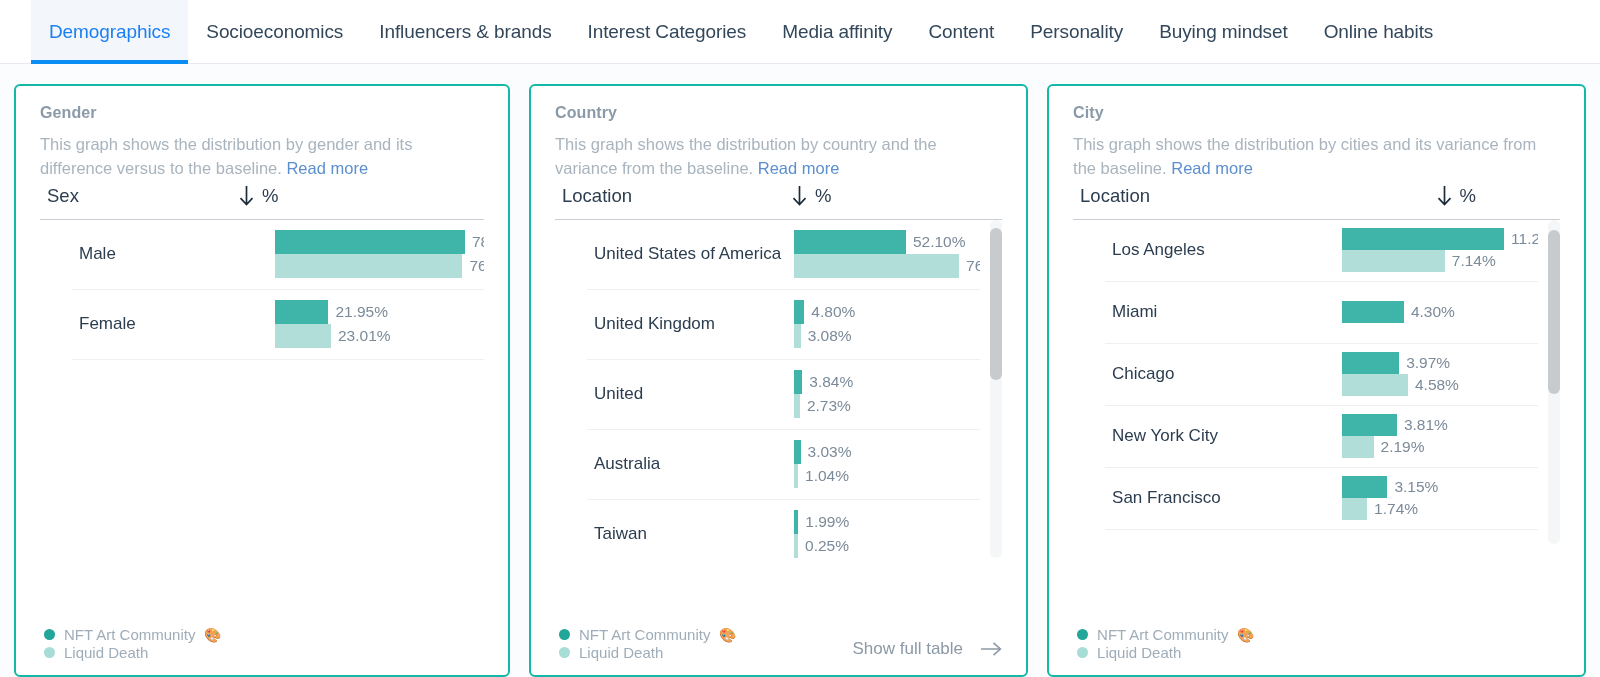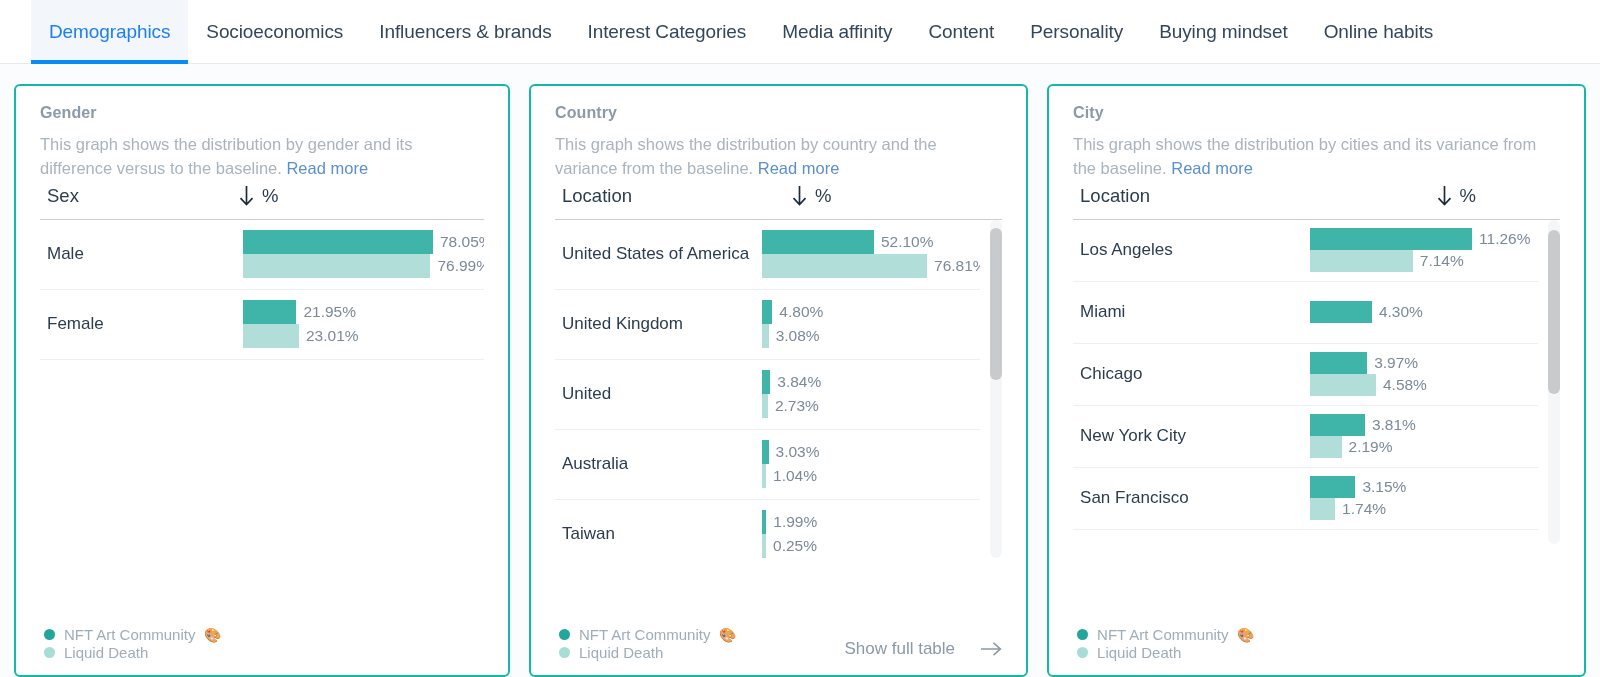--- a/index.html
+++ b/index.html
@@ -130,6 +130,7 @@
     position: relative;
     flex: 0 0 auto;
     display: flex;
+    margin-left: 32px;
   }
   .rows {
     flex: 1 1 auto;

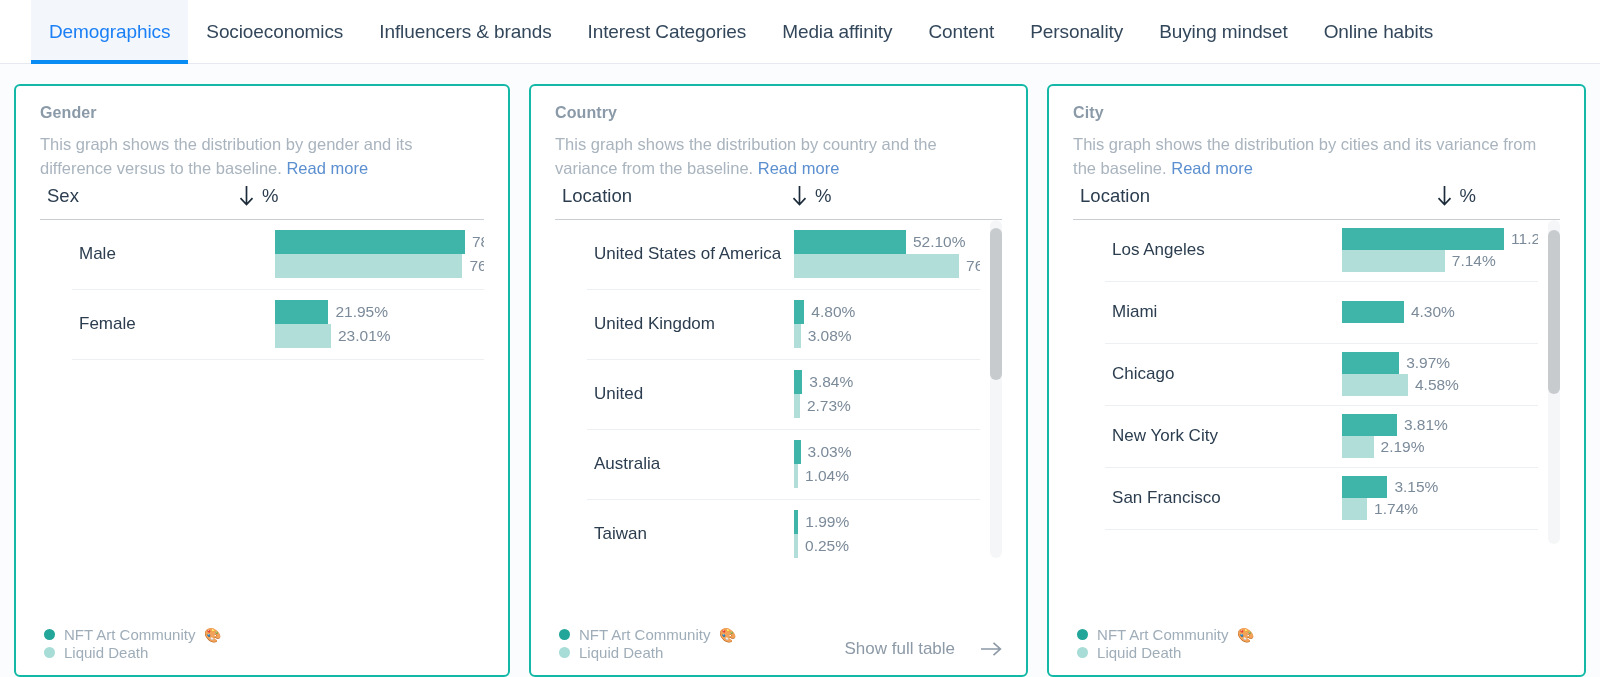--- a/index.html
+++ b/index.html
@@ -236,7 +236,7 @@
   .show-full {
     display: flex;
     align-items: center;
-    gap: 25px;
+    gap: 17px;
     font-size: 17px;
     color: #8c99a6;
     cursor: pointer;

